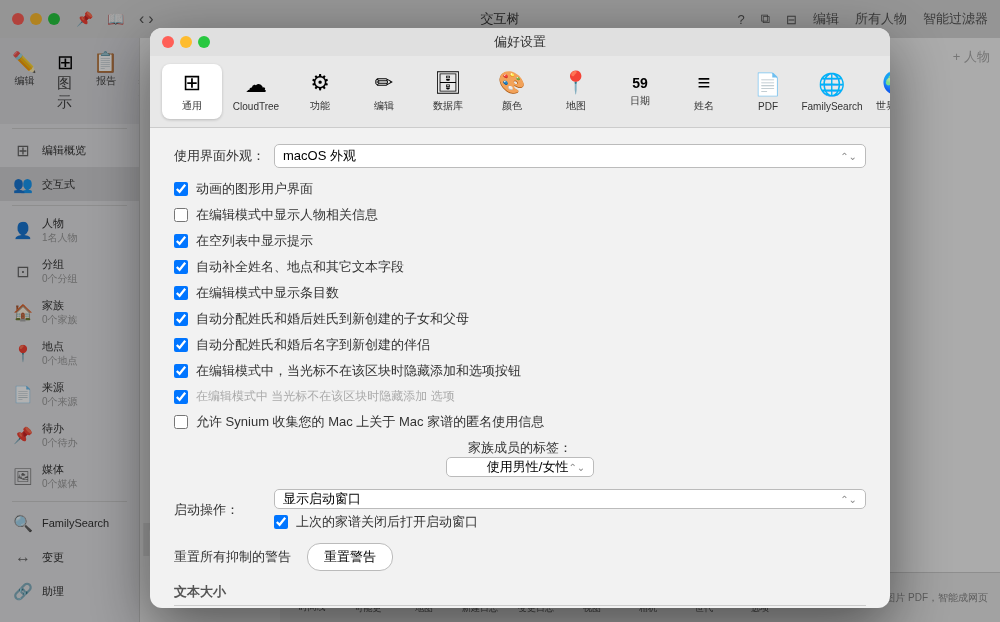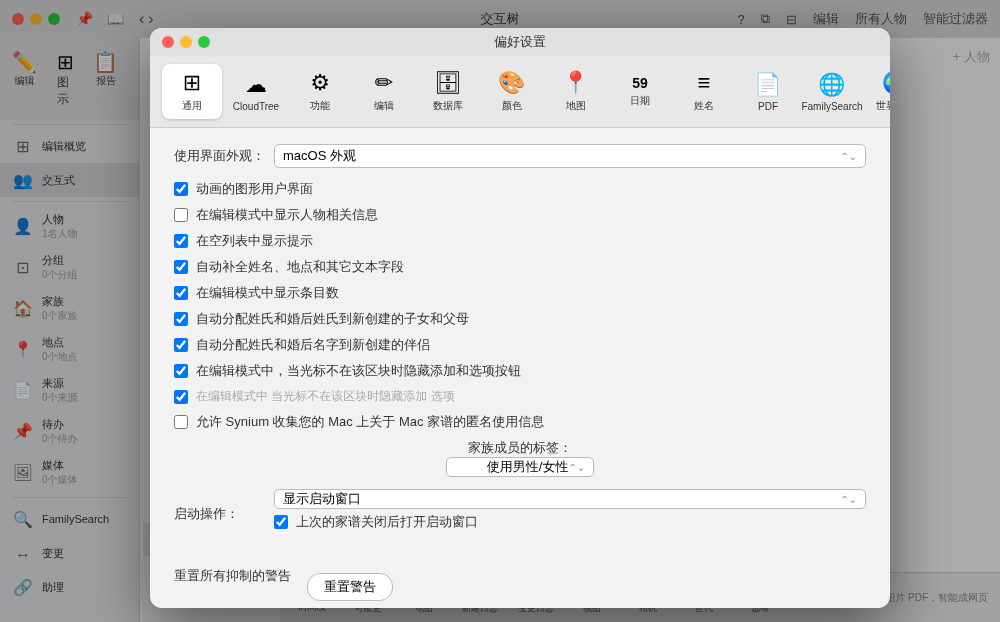--- a/index.html
+++ b/index.html
@@ -431,7 +431,7 @@
     </div>
     <div style="display:flex; flex-direction:column; align-items:center; padding:4px 8px; cursor:pointer;">
       <span style="font-size:20px;">⊞</span>
-      <span style="font-size:12px; color:#444;">图示</span>
+      <span style="font-size:15px; color:#444;">图示</span>
     </div>
     <div style="display:flex; flex-direction:column; align-items:center; padding:4px 8px; cursor:pointer;">
       <span style="font-size:20px;">📋</span>

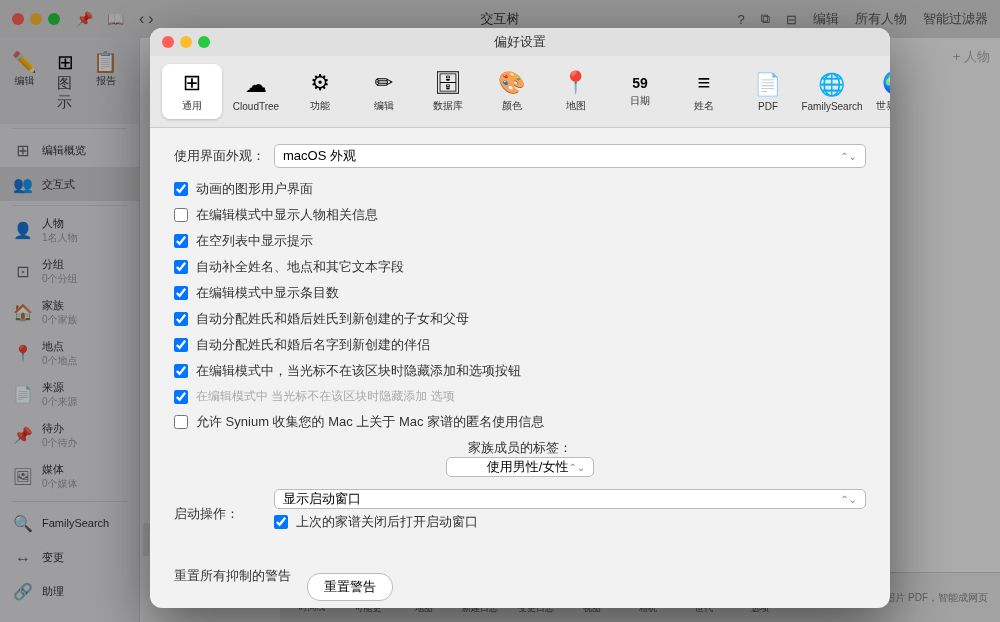--- a/index.html
+++ b/index.html
@@ -728,7 +728,7 @@
             <span>显示启动窗口</span>
             <span class="arrow">⌃⌄</span>
           </div>
-          <div class="checkbox-row" style="margin-bottom:8px;">
+          <div class="checkbox-row" style="margin-bottom:0;">
             <input type="checkbox" checked="" style="">
             <label>上次的家谱关闭后打开启动窗口</label>
           </div>

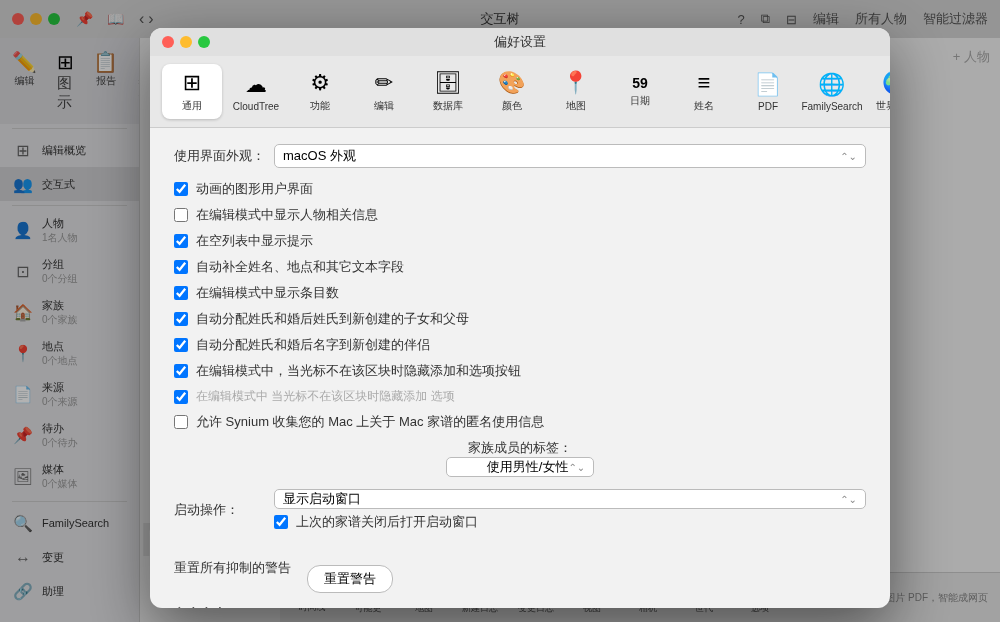--- a/index.html
+++ b/index.html
@@ -319,7 +319,6 @@
       padding: 4px 16px;
       font-size: 13px;
       cursor: pointer;
-      margin-top: 22px;
     }
 
     .pref-reset-row {

